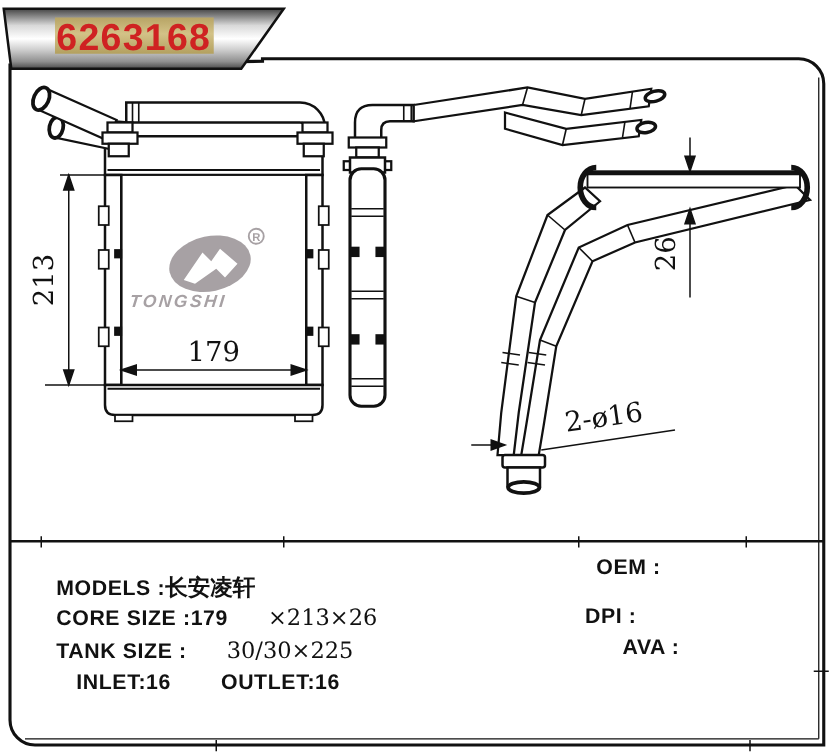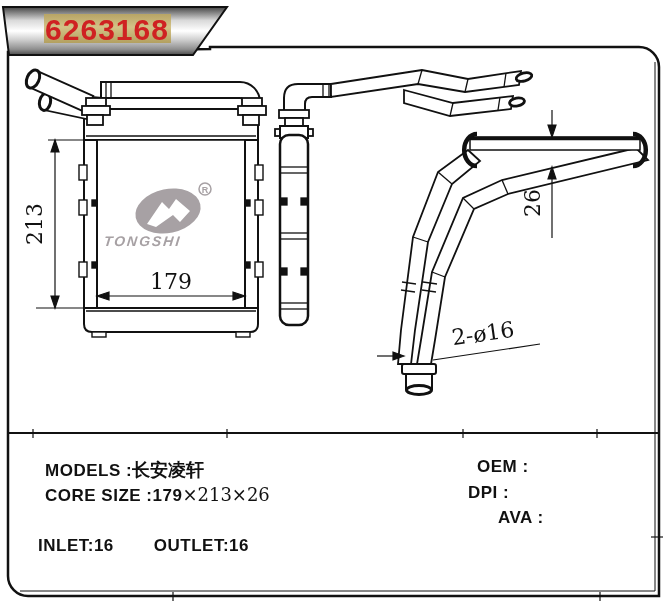--- a/index.html
+++ b/index.html
@@ -238,7 +238,7 @@
     <span class="lbl">INLET:16</span><span class="gap"></span><span class="lbl">OUTLET:16</span>
   </div>
 
-  <div class="spec-row" style="left:477px;top:24px;">
+  <div class="spec-row" style="left:477px;top:11px;">
     <span class="lbl">OEM :</span>
   </div>
   <div class="spec-row" style="left:468px;top:50px;">

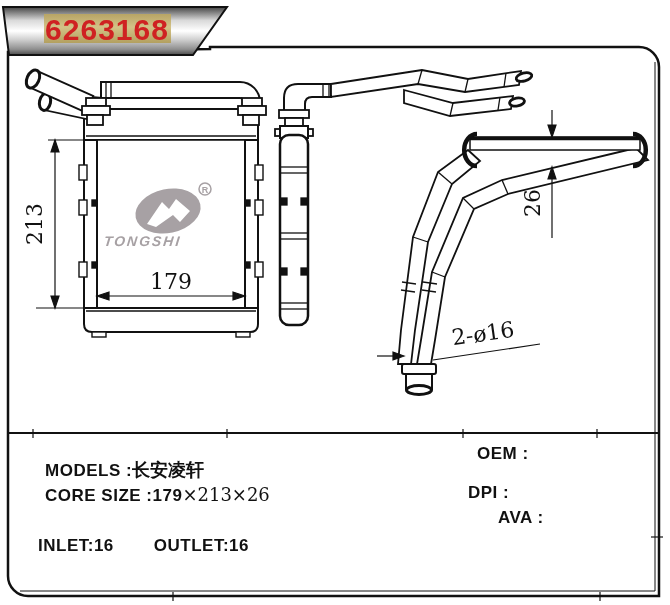--- a/index.html
+++ b/index.html
@@ -16,7 +16,7 @@
   .spec-row{position:absolute;white-space:nowrap;color:#111;}
   .lbl{font-family:"Liberation Sans",sans-serif;font-weight:700;font-size:17px;letter-spacing:.5px;}
   .cjk{font-weight:700;font-size:18px;font-family:"Liberation Sans",sans-serif;}
-  .serifv{font-family:"DejaVu Serif",serif;font-weight:400;font-size:18px;}
+  .serifv{font-family:"DejaVu Serif",serif;font-weight:400;font-size:18px;padding-left:32px;}
   .gap{display:inline-block;width:40px;}
 </style>
 </head>

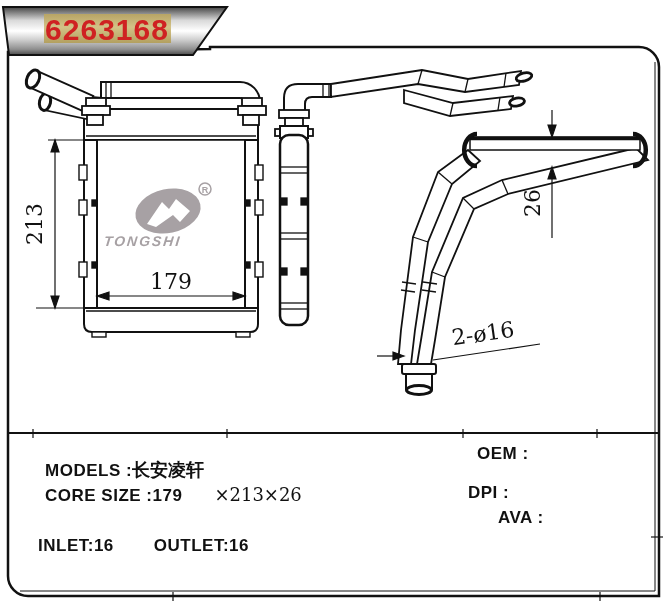--- a/index.html
+++ b/index.html
@@ -234,6 +234,9 @@
   <div class="spec-row" style="left:45px;top:51px;">
     <span class="lbl">CORE SIZE :</span><span class="lbl">179</span><span class="serifv">×213×26</span>
   </div>
+  <div class="spec-row" style="left:45px;top:77px;">
+    <span class="lbl">TANK SIZE :</span><span class="serifv">30/30×225</span>
+  </div>
   <div class="spec-row" style="left:38px;top:103px;">
     <span class="lbl">INLET:16</span><span class="gap"></span><span class="lbl">OUTLET:16</span>
   </div>

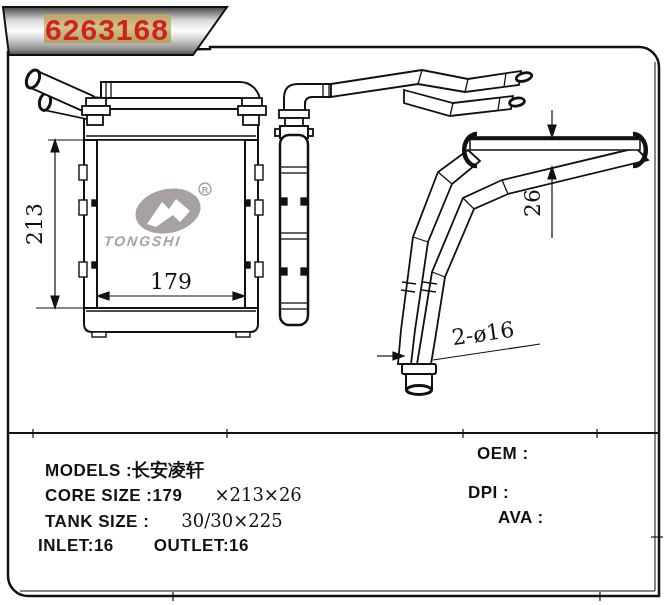--- a/index.html
+++ b/index.html
@@ -237,7 +237,7 @@
   <div class="spec-row" style="left:45px;top:77px;">
     <span class="lbl">TANK SIZE :</span><span class="serifv">30/30×225</span>
   </div>
-  <div class="spec-row" style="left:38px;top:103px;">
+  <div class="spec-row" style="left:61px;top:103px;">
     <span class="lbl">INLET:16</span><span class="gap"></span><span class="lbl">OUTLET:16</span>
   </div>
 

